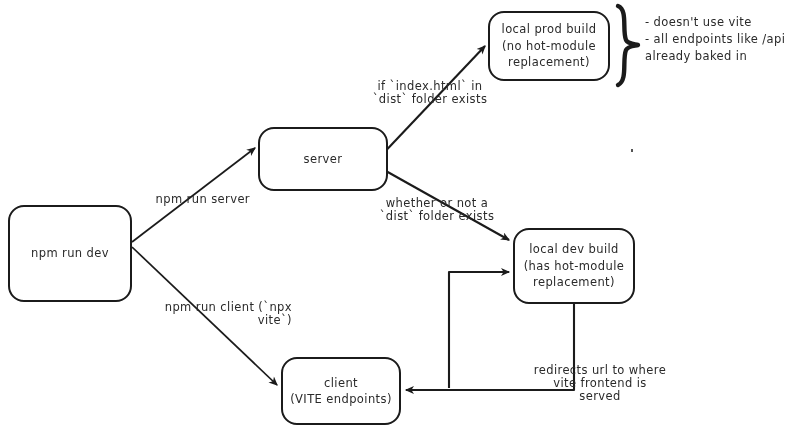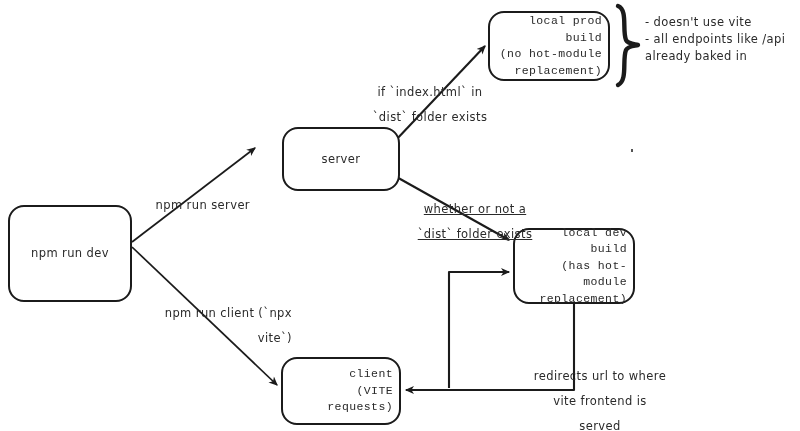--- a/index.html
+++ b/index.html
@@ -43,8 +43,7 @@
     padding: 0 6px;
   }
   .node-label.left-align {
-    text-align: right;
-    font-family: Liberation Mono, monospace;
+    text-align: center;
   }
   .edge-label {
     position: absolute;

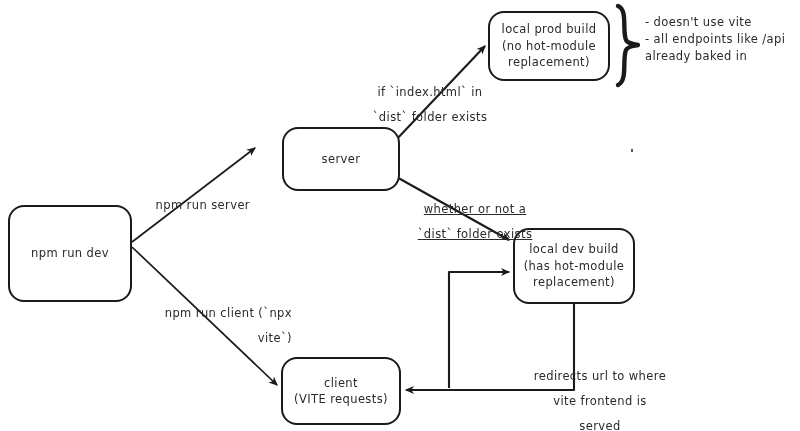--- a/index.html
+++ b/index.html
@@ -49,7 +49,7 @@
     position: absolute;
     font-family: "DejaVu Sans", sans-serif;
     font-size: 11.5px;
-    line-height: 25px;
+    line-height: 13px;
     color: #2a2a2a;
     letter-spacing: 0.4px;
     white-space: pre-line;

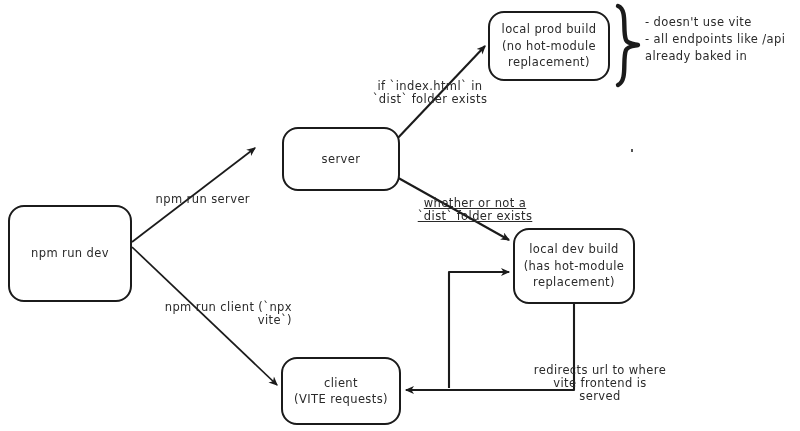--- a/index.html
+++ b/index.html
@@ -104,7 +104,7 @@
     <span class="node-label">npm run dev</span>
   </div>
 
-  <div class="node-box" style="left:258px; top:127px; width:118px; height:64px;margin-left:24px;">
+  <div class="node-box" style="left:258px; top:127px; width:130px; height:64px;">
     <span class="node-label">server</span>
   </div>
 

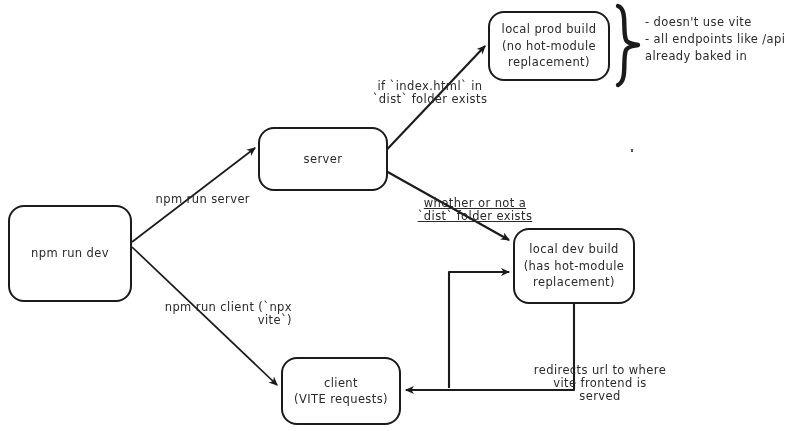--- a/index.html
+++ b/index.html
@@ -133,7 +133,7 @@
   <div class="edge-label" style="left:355px; top:80px; width:150px;">if `index.html` in
 `dist` folder exists</div>
 
-  <div class="edge-label" style="left:404px; top:197px; width:142px;text-decoration:underline;">whether or not a
+  <div class="edge-label" style="left:366px; top:197px; width:142px;">whether or not a
 `dist` folder exists</div>
 
 

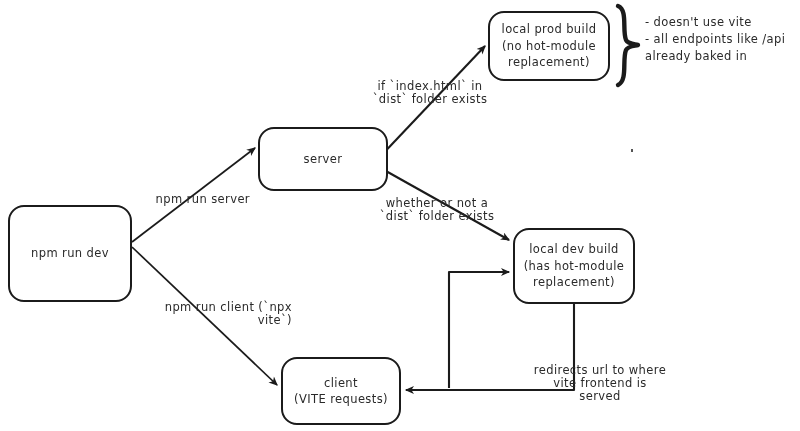--- a/index.html
+++ b/index.html
@@ -122,7 +122,7 @@
 
   <div class="node-box" style="left:281px; top:357px; width:120px; height:68px;">
     <span class="node-label left-align">client
-(VITE requests)</span>
+(VITE endpoints)</span>
   </div>
 
   <div class="edge-label" style="left:140px; top:193px; width:110px;text-align:right;">npm run server</div>

